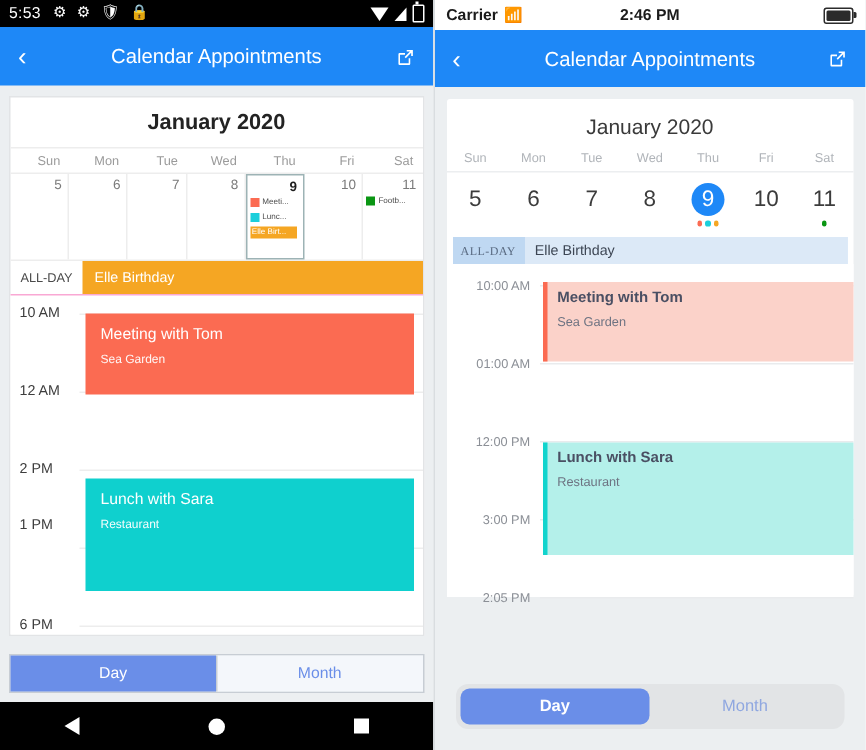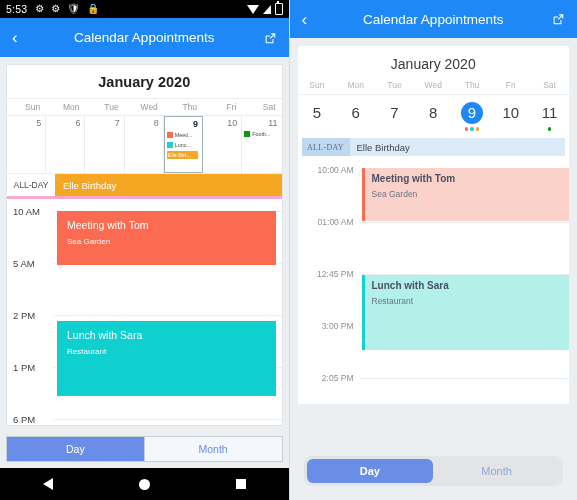--- a/index.html
+++ b/index.html
@@ -301,6 +301,14 @@
 
   <div class="screen ios">
 
+    <div class="ios-status">
+      <span class="carrier">
+        <span>Carrier</span>
+        <span class="wifi-ios">📶</span>
+      </span>
+      <span class="ctime">2:46 PM</span>
+      <span class="ios-batt"></span>
+    </div>
 
     <div class="ios-appbar">
       <span class="chev-back">‹</span>

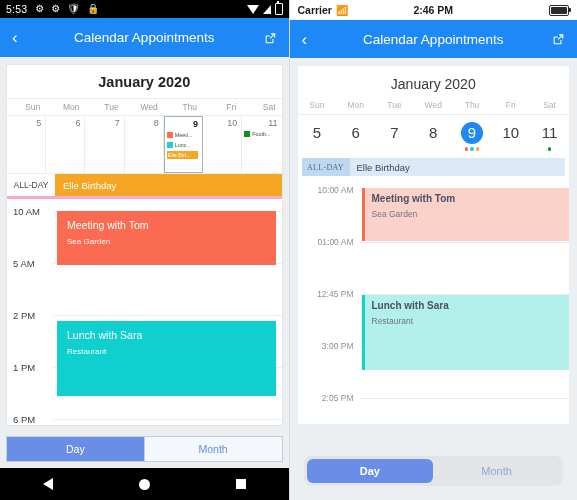--- a/index.html
+++ b/index.html
@@ -155,7 +155,7 @@
     padding-left:7px;font-size:9.5px;color:#3d4654;
   }
 
-  .ios-sched{position:relative;height:248px;background:#fff;}
+  .ios-sched{position:relative;height:222px;background:#fff;}
   .ios-hr{position:absolute;left:62px;right:0;height:1px;background:#e9ebed;}
   .ios-hrlbl{
     position:absolute;left:0;width:56px;text-align:right;font-size:8.5px;color:#8b8f96;

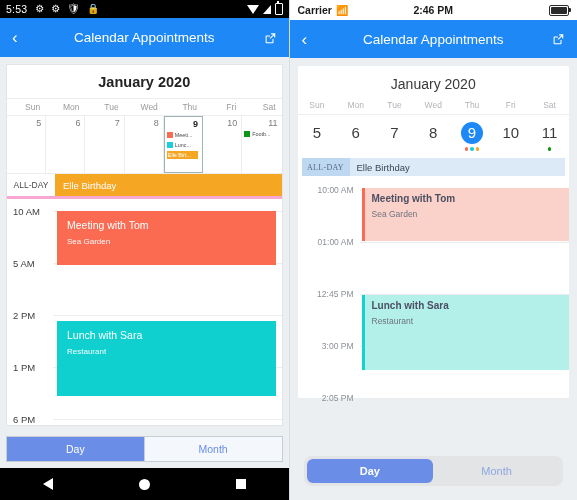--- a/index.html
+++ b/index.html
@@ -76,7 +76,7 @@
     align-items:center;padding-left:8px;
   }
 
-  .and-sched{position:relative;height:226px;background:#fff;border-top:3px solid #f9a8d4;}
+  .and-sched{position:relative;height:226px;background:#fff;border-top:1px solid #f9a8d4;}
   .hr{position:absolute;left:0;right:0;height:1px;background:#ededed;}
   .hrlbl{position:absolute;left:6px;font-size:9.5px;color:#3d3d3d;transform:translateY(-50%);}
   .and-ev{

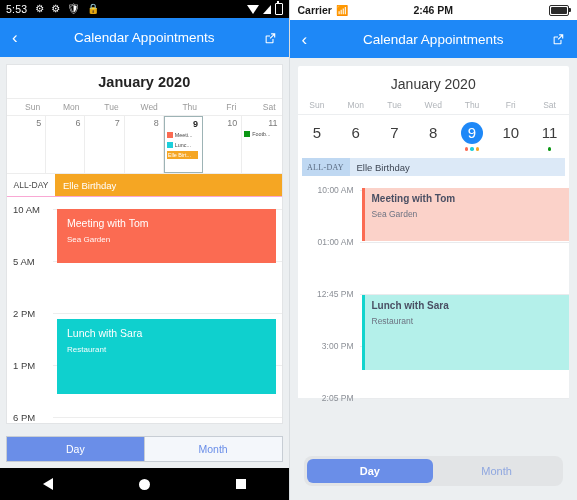--- a/index.html
+++ b/index.html
@@ -268,7 +268,7 @@
             <div class="hr" style="top: 12px; left: 46px;"></div>
             <div class="hrlbl" style="top: 12px;">10 AM</div>
             <div class="hr" style="top: 64px; left: 46px;"></div>
-            <div class="hrlbl" style="top: 64px;">5 AM</div>
+            <div class="hrlbl" style="top: 64px;">12 AM</div>
             <div class="hr" style="top: 116px; left: 46px;"></div>
             <div class="hrlbl" style="top: 116px;">2 PM</div>
             <div class="hr" style="top: 168px; left: 46px;"></div>

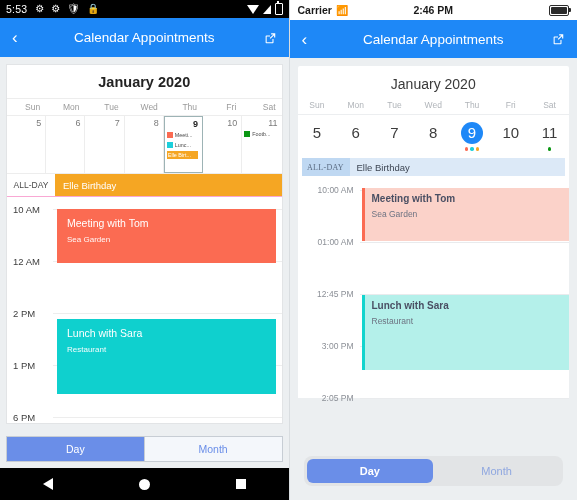--- a/index.html
+++ b/index.html
@@ -379,7 +379,7 @@
             <div class="ios-hr" style="top: 66px;"></div>
             <div class="ios-hrlbl" style="top: 66px;">01:00 AM</div>
             <div class="ios-hr" style="top: 118px;"></div>
-            <div class="ios-hrlbl" style="top: 118px;">12:45 PM</div>
+            <div class="ios-hrlbl" style="top: 118px;">12:00 PM</div>
             <div class="ios-hr" style="top: 170px;"></div>
             <div class="ios-hrlbl" style="top: 170px;">3:00 PM</div>
             <div class="ios-hr" style="top: 222px;"></div>

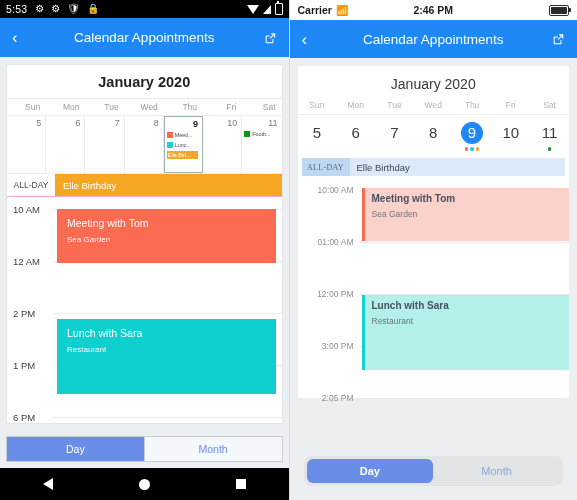--- a/index.html
+++ b/index.html
@@ -272,7 +272,7 @@
             <div class="hr" style="top: 116px; left: 46px;"></div>
             <div class="hrlbl" style="top: 116px;">2 PM</div>
             <div class="hr" style="top: 168px; left: 46px;"></div>
-            <div class="hrlbl" style="top: 168px;">1 PM</div>
+            <div class="hrlbl" style="top: 153px;">1 PM</div>
             <div class="hr" style="top: 220px; left: 46px;"></div>
             <div class="hrlbl" style="top: 220px;">6 PM</div>
             <div class="and-ev" style="top: 12px; height: 54px; background: rgb(251, 107, 82);">

